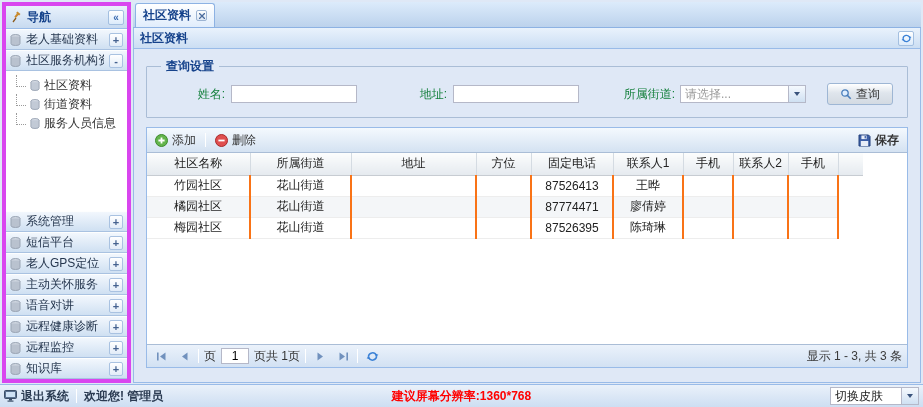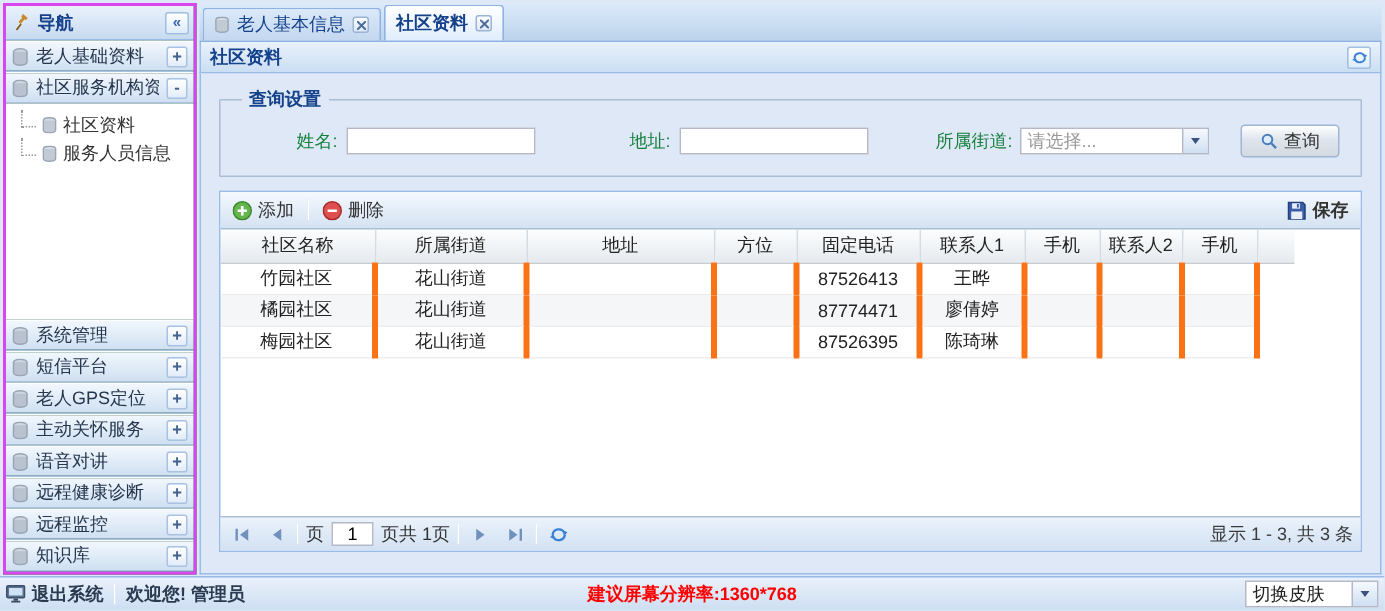--- a/index.html
+++ b/index.html
@@ -16,7 +16,7 @@
   
   #sidebar {
     position:absolute; left:2px; top:2px; width:129px; bottom:24px;
-    background:#14532d; border:2px solid #d946ef;
+    background:#f9a8d4; border:4px solid #d946ef;
     display:flex; flex-direction:column;
   }
   .sidebar-header {

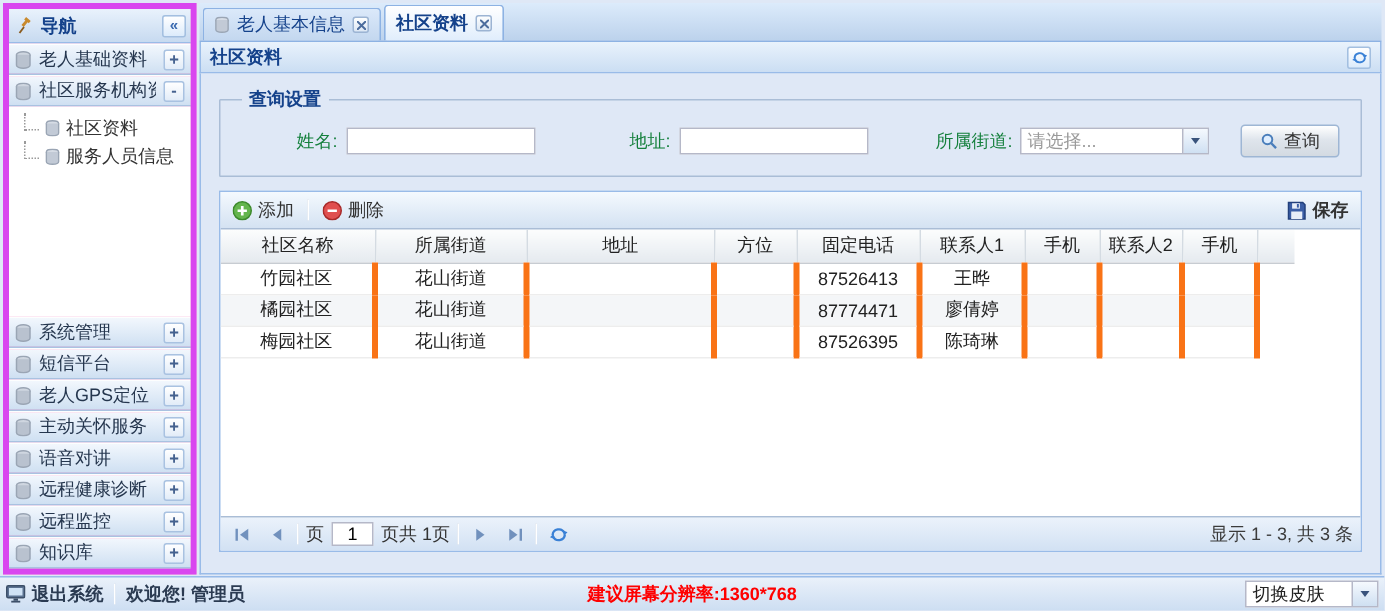--- a/index.html
+++ b/index.html
@@ -378,20 +378,6 @@
 
 <div id="main">
   <div class="tabstrip">
-    <div class="tab">
-      <span>
-          <svg width="10" height="11" viewBox="0 0 11 12">
-            <ellipse cx="5.5" cy="2.5" rx="4.5" ry="2" fill="#d6dce5" stroke="#9aa5b4"></ellipse>
-            <path d="M1 2.5 V9.5 A4.5 2 0 0 0 10 9.5 V2.5" fill="#c2cad6" stroke="#9aa5b4"></path>
-          </svg>
-        </span>
-      <span>老人基本信息</span>
-      <span class="tab-close">
-          <svg width="6" height="6" viewBox="0 0 6 6">
-            <path d="M0 0 L6 6 M6 0 L0 6" stroke="#4b6c9d" stroke-width="1.3"></path>
-          </svg>
-        </span>
-    </div>
     <div class="tab active">
       <span>社区资料</span>
       <span class="tab-close">

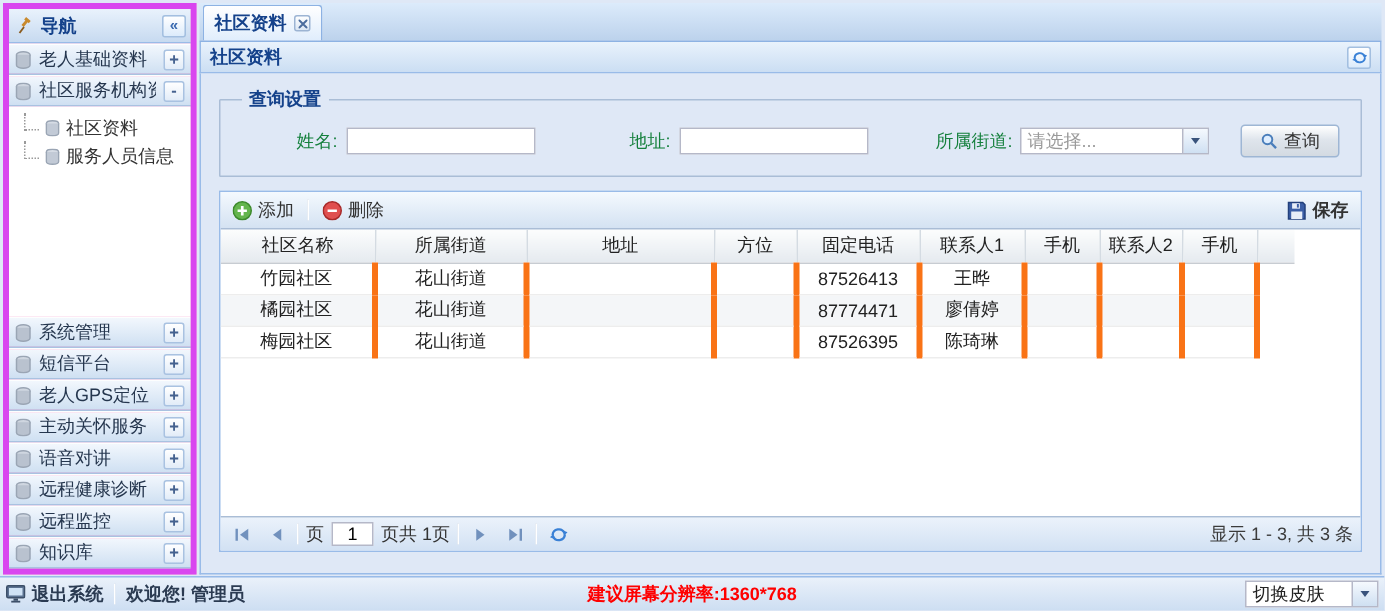--- a/index.html
+++ b/index.html
@@ -271,6 +271,16 @@
         <span>社区资料</span>
       </div>
 
+      <div class="tree-item">
+        <span class="tree-elbow"></span>
+        <span class="cyl-icon">
+          <svg width="10" height="11" viewBox="0 0 11 12">
+            <ellipse cx="5.5" cy="2.5" rx="4.5" ry="2" fill="#d6dce5" stroke="#9aa5b4"></ellipse>
+            <path d="M1 2.5 V9.5 A4.5 2 0 0 0 10 9.5 V2.5" fill="#c2cad6" stroke="#9aa5b4"></path>
+          </svg>
+        </span>
+        <span>街道资料</span>
+      </div>
 
       <div class="tree-item">
         <span class="tree-elbow"></span>

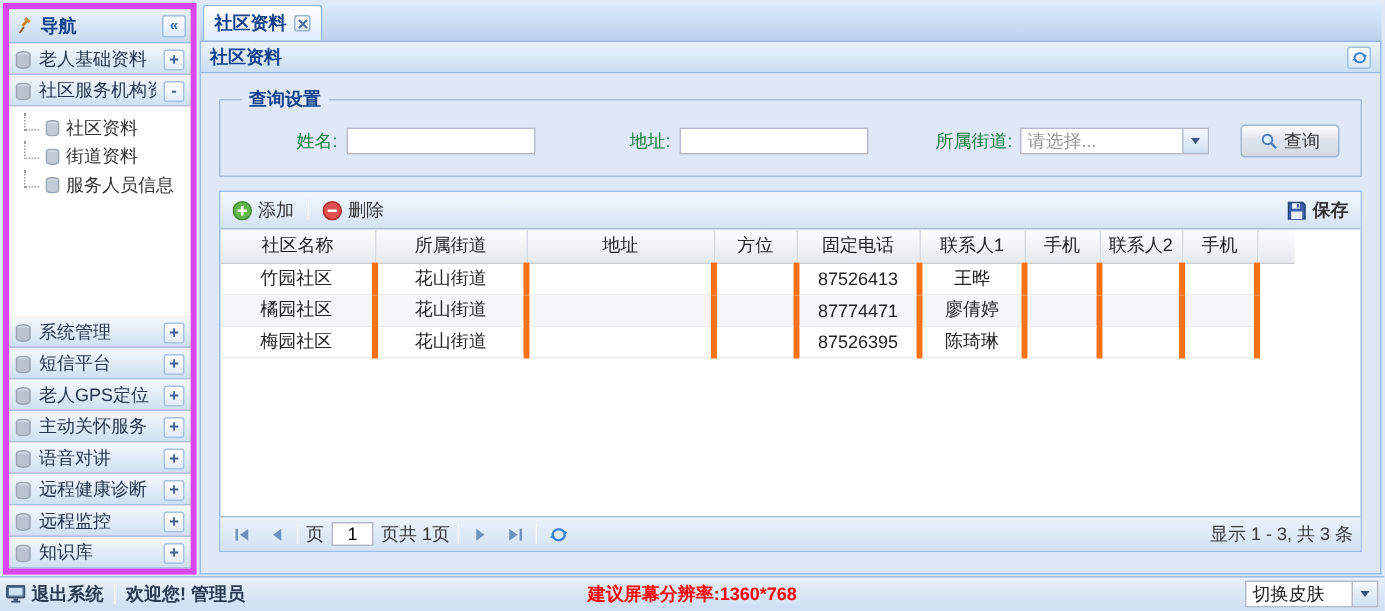--- a/index.html
+++ b/index.html
@@ -201,7 +201,7 @@
   }
   table.data td {
     height:21px; text-align:center; color:#222;
-    border-bottom:1px solid #ededed; border-right:4px solid #f97316;
+    border-bottom:1px solid #ededed; border-right:2px solid #f97316;
     overflow:hidden; white-space:nowrap; background:#fff;
   }
   table.data tbody tr { cursor:pointer; }

